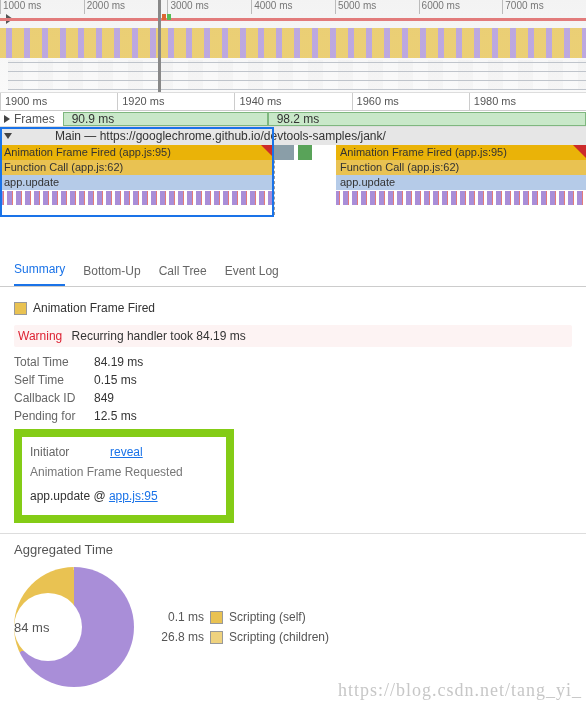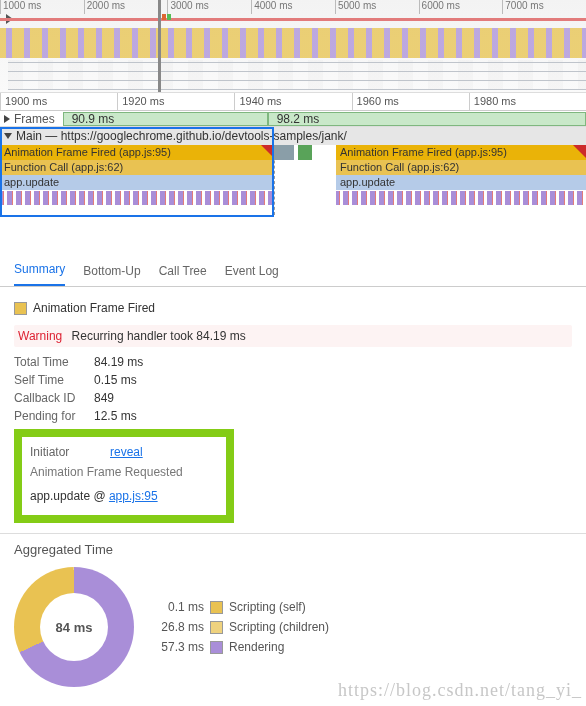--- a/index.html
+++ b/index.html
@@ -31,7 +31,7 @@
 .frames-row .seg { height:14px; background:#c9e8c9; border:1px solid #7fb77f; display:flex; align-items:center; padding:0 8px; color:#333; }
 .frames-row .seg1 { flex:0 0 205px; }
 .frames-row .seg2 { flex:1; }
-.main-row { height: 18px; background:#e6e6e6; display:flex; align-items:center; }
+.main-row { height: 18px; background:#e6e6e6; display:flex; align-items:center;gap:39px; }
 .main-row .tri2 { width:0;height:0;border-top:6px solid #444;border-left:4px solid transparent;border-right:4px solid transparent;margin:0 4px;}
 .main-row .txt { color:#333; }
 

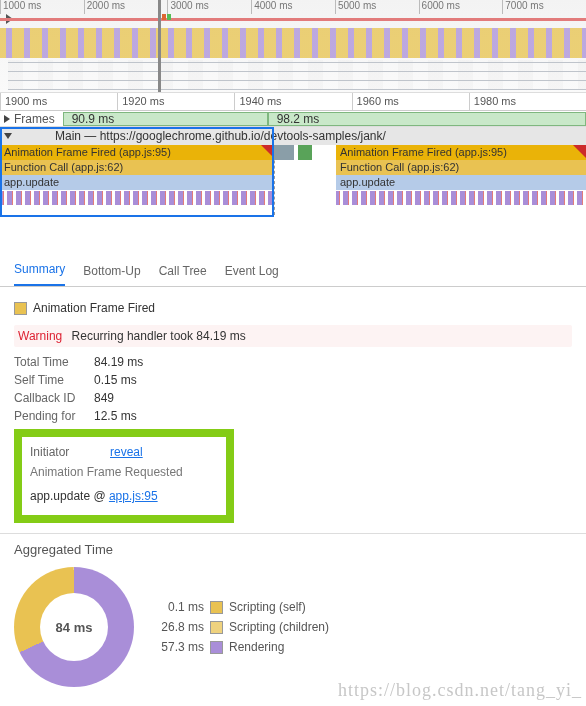--- a/index.html
+++ b/index.html
@@ -79,7 +79,7 @@
 .agg-body { display:flex; align-items:center; gap:20px; }
 .donut { width:120px; height:120px; border-radius:50%; background:
   conic-gradient(#a98ed8 0deg 245deg, #e9c252 245deg 359.5deg, #efd27e 359.5deg 360deg);
-  display:flex; align-items:center; justify-content:center; position:relative;font-weight:bold; }
+  display:flex; align-items:center; justify-content:flex-start; position:relative; }
 .donut:before { content:""; position:absolute; width:68px; height:68px; border-radius:50%; background:#fff; }
 .donut span { position:relative; color:#555; font-size:13px; }
 .legend .row { display:flex; align-items:center; gap:6px; padding:3px 0; color:#555; }

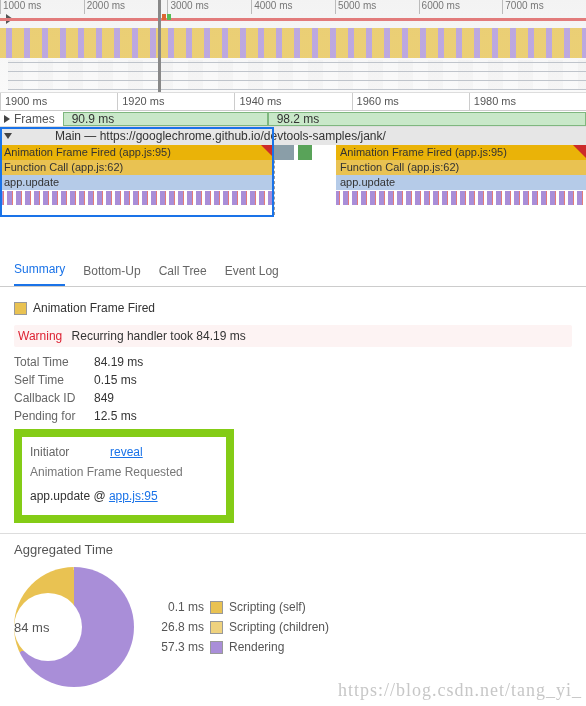--- a/index.html
+++ b/index.html
@@ -213,11 +213,6 @@
           <span class="swatch sw-yel2"></span>
           <span>Scripting (children)</span>
         </div>
-      <div class="row">
-          <span class="t">57.3 ms</span>
-          <span class="swatch sw-pur"></span>
-          <span>Rendering</span>
-        </div>
     </div>
   </div>
 </div>

